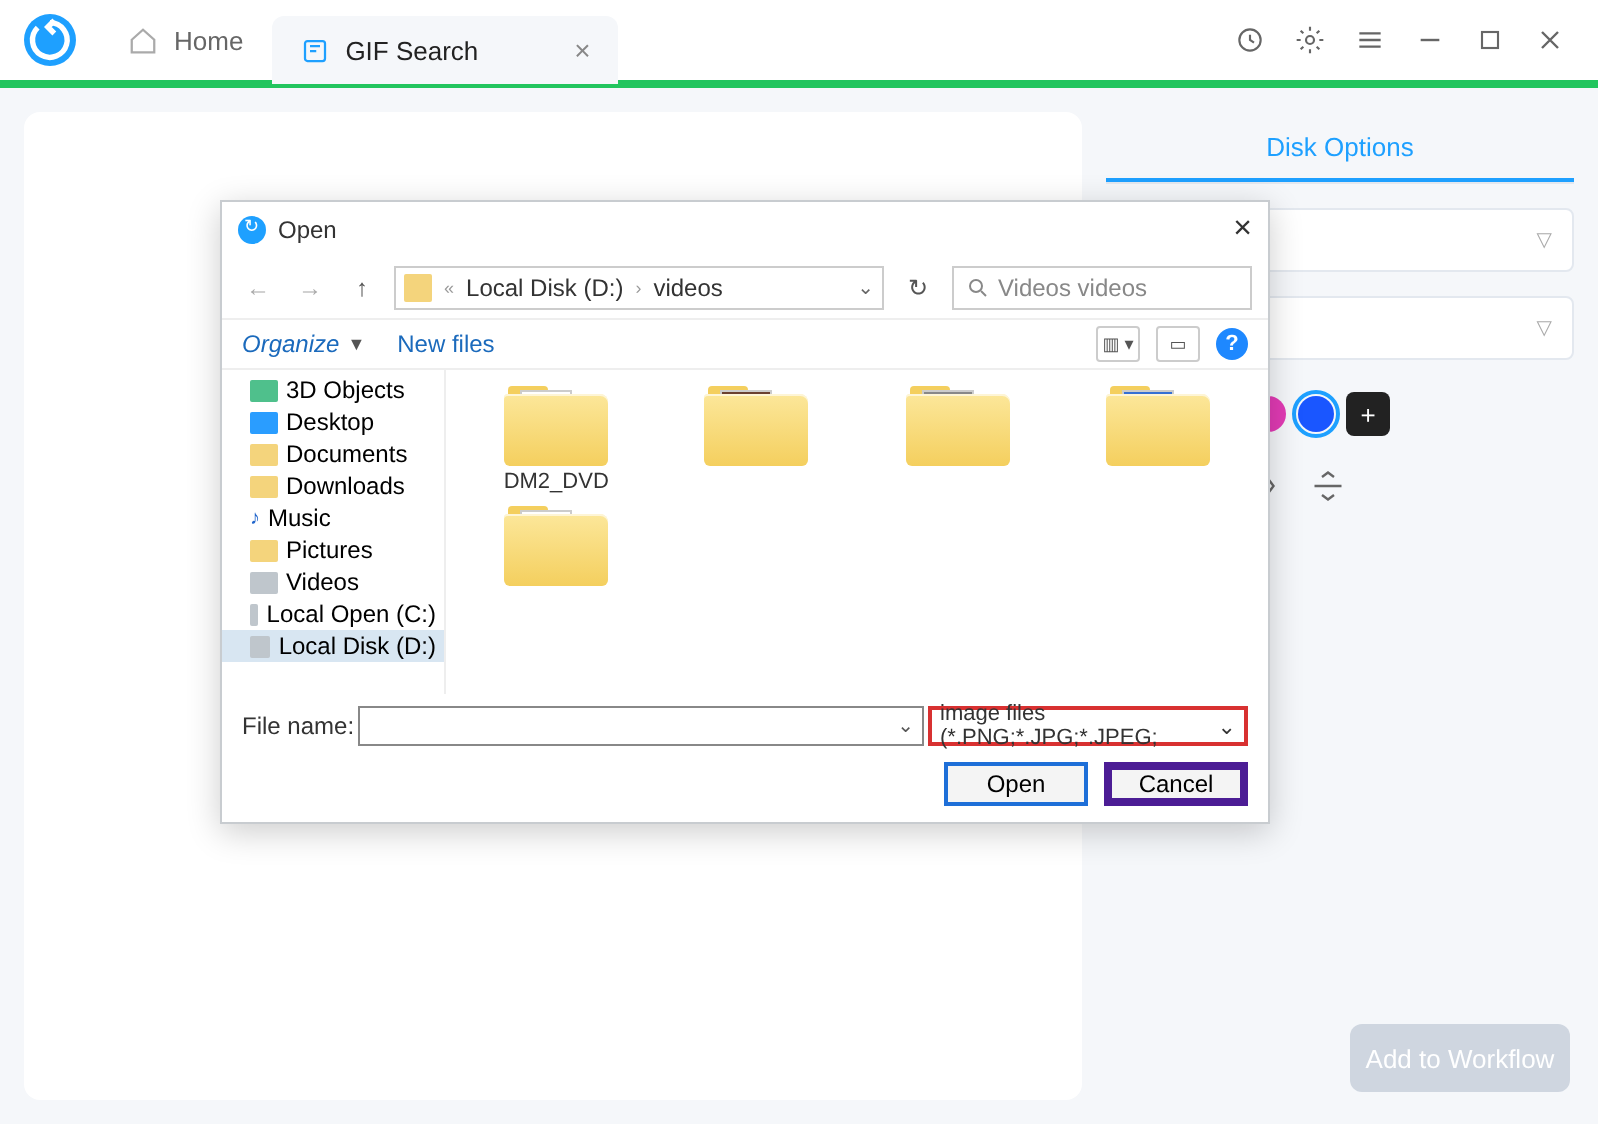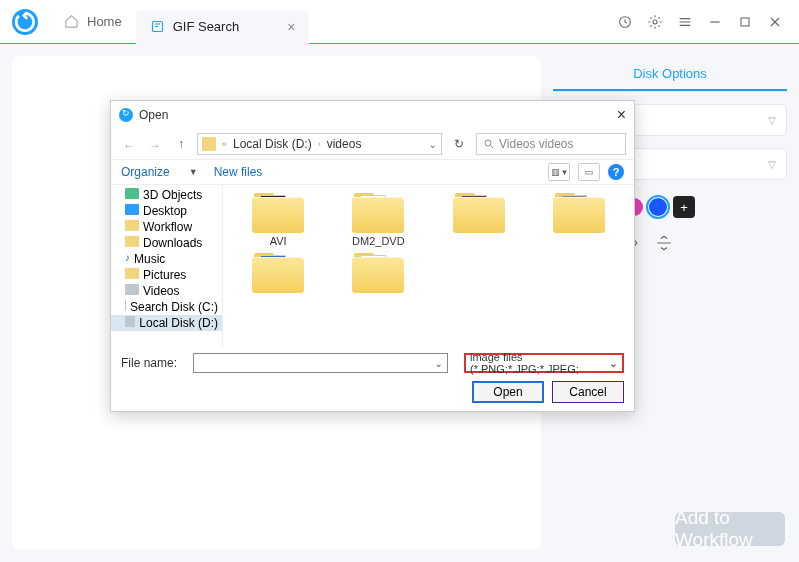--- a/index.html
+++ b/index.html
@@ -6,7 +6,7 @@
 body { width: 799px; height: 562px; background: #f5f7fa; position: relative; overflow: hidden; }
 
 
-.topbar { height: 44px; background: #fff; display: flex; align-items: center; border-bottom: 1px solid #22c55e; text-align: right; }
+.topbar { height: 44px; background: #fff; display: flex; align-items: center; border-bottom: 4px solid #22c55e; text-align: right; }
 .logo { width: 26px; height: 26px; border-radius: 50%; background: #1ea0ff; margin: 0 12px; display: flex; align-items: center; justify-content: center; color: #fff; }
 .tab { height: 32px; padding: 0 14px; display: flex; align-items: center; gap: 8px; font-size: 13px; color: #666; border-radius: 6px 6px 0 0; cursor: pointer; }
 .tab.active { background: #f5f7fa; color: #222; margin-top: 10px; height: 34px; }

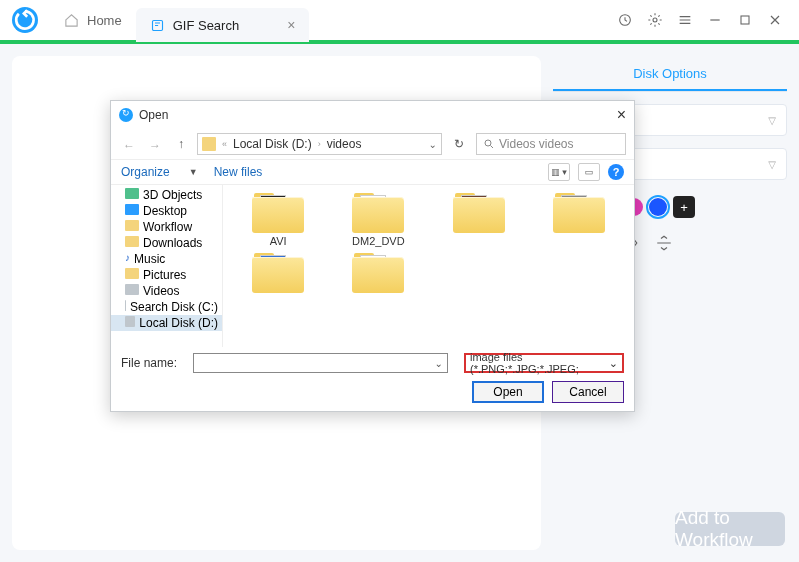--- a/index.html
+++ b/index.html
@@ -60,7 +60,7 @@
 .search { width: 150px; height: 22px; border: 1px solid #ccc; display: flex; align-items: center; padding: 0 6px; gap: 4px; color: #888; }
 
 .dlg-toolbar { height: 26px; display: flex; align-items: center; padding: 0 10px; border-top: 1px solid #eee; border-bottom: 1px solid #eee; gap: 16px; }
-.dlg-toolbar .org { color: #1b6abc; display: flex; align-items: center; gap: 19px; cursor: pointer; }
+.dlg-toolbar .org { color: #1b6abc; display: flex; align-items: center; gap: 4px; cursor: pointer; font-style: italic; }
 .dlg-toolbar .nf { color: #1b6abc; cursor: pointer; }
 .dlg-toolbar .right { margin-left: auto; display: flex; gap: 8px; align-items: center; }
 .view-ico { width: 22px; height: 18px; border: 1px solid #ccc; border-radius: 2px; display: flex; align-items: center; justify-content: center; font-size: 9px; color: #555; }

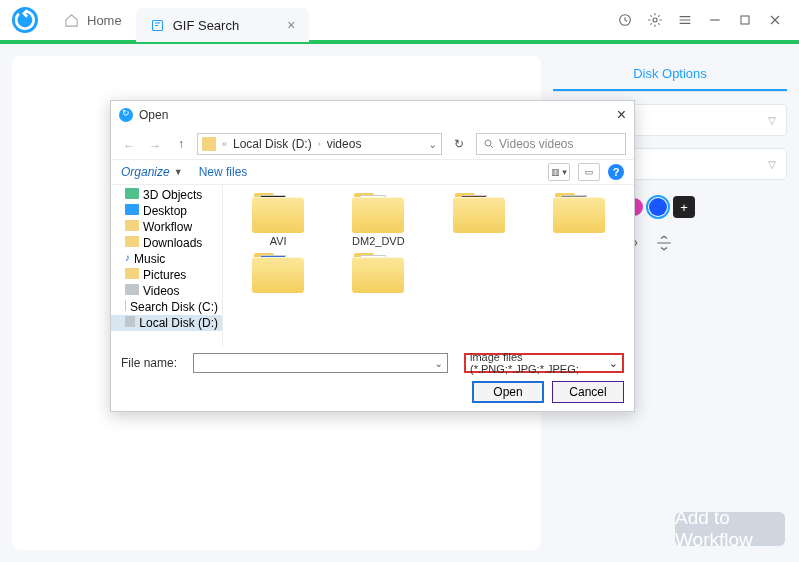--- a/index.html
+++ b/index.html
@@ -68,7 +68,7 @@
 
 .dlg-body { flex: 1; display: flex; overflow: hidden; }
 .tree { width: 112px; border-right: 1px solid #eee; overflow-y: auto; padding: 2px 0; }
-.tree-item { display: flex; gap: 4px; padding: 1px 4px 1px 14px; cursor: pointer; white-space: nowrap; }
+.tree-item { display: flex; align-items: center; gap: 4px; padding: 1px 4px 1px 14px; cursor: pointer; white-space: nowrap; }
 .tree-item.sel { background: #d8e6f2; }
 .tree-item .ti { width: 14px; height: 11px; border-radius: 1px; }
 .ti.obj3d { background: #4fc08c; }

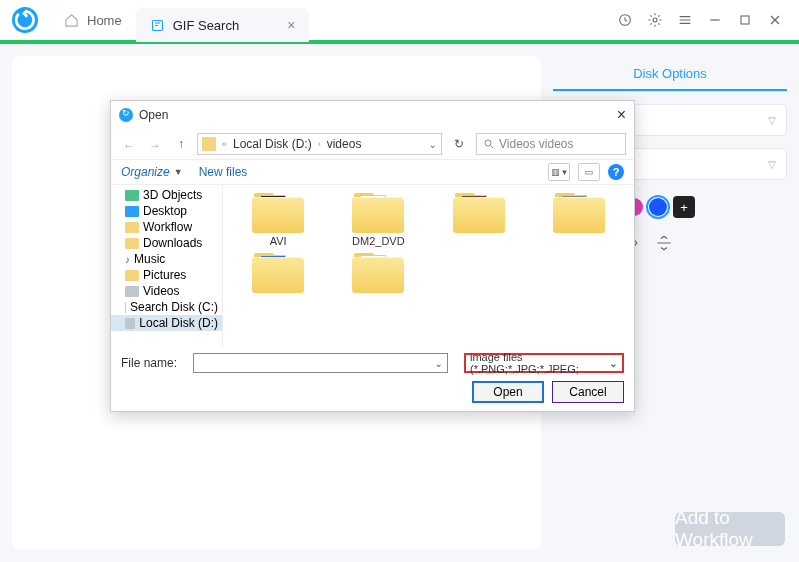--- a/index.html
+++ b/index.html
@@ -278,7 +278,7 @@
         </div>
       <div class="tree-item">
           <div class="ti docs"></div>
-          <span>Workflow</span>
+          <span>Documents</span>
         </div>
       <div class="tree-item">
           <div class="ti down"></div>

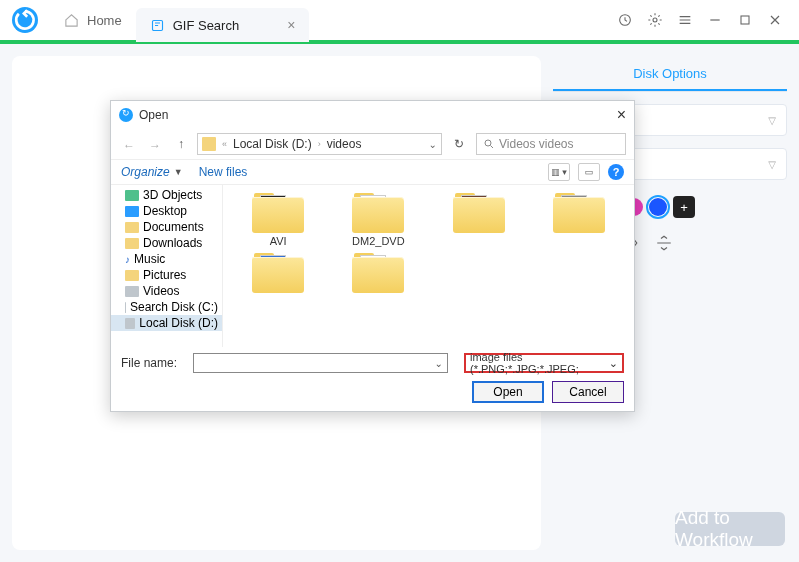--- a/index.html
+++ b/index.html
@@ -310,14 +310,6 @@
         <div class="file">
           <div class="folder-ico">
               <div class="folder-tab"></div>
-              <div class="folder-insert insert-avi"></div>
-              <div class="folder-base"></div>
-            </div>
-          <div class="file-label">AVI</div>
-        </div>
-        <div class="file">
-          <div class="folder-ico">
-              <div class="folder-tab"></div>
               <div class="folder-insert"></div>
               <div class="folder-base"></div>
             </div>

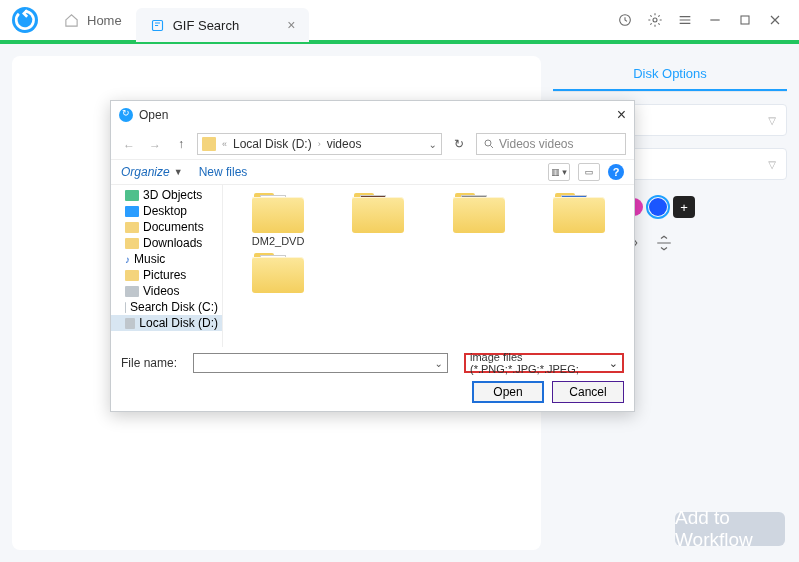--- a/index.html
+++ b/index.html
@@ -298,7 +298,7 @@
         </div>
       <div class="tree-item">
           <div class="ti disk"></div>
-          <span>Search Disk (C:)</span>
+          <span>Local Open (C:)</span>
         </div>
       <div class="tree-item sel">
           <div class="ti disk"></div>

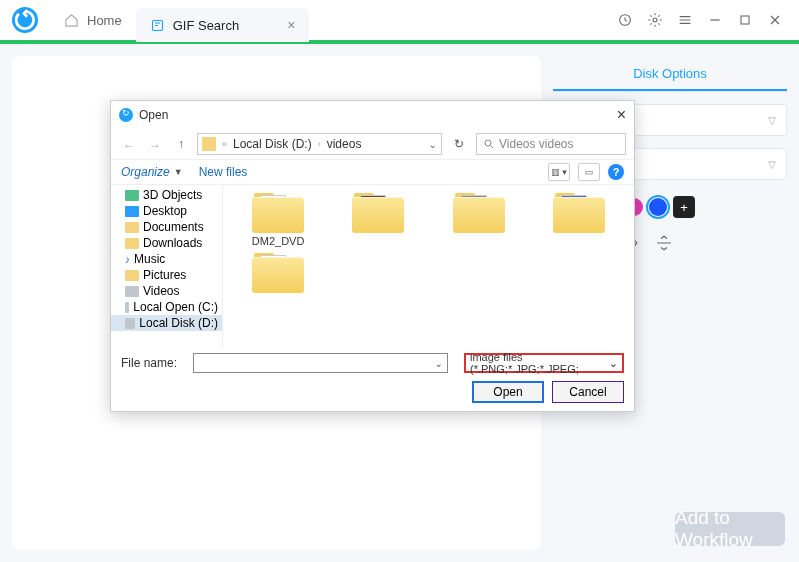--- a/index.html
+++ b/index.html
@@ -93,7 +93,7 @@
 .file-label { font-size: 11px; color: #333; }
 
 .dlg-foot { padding: 6px 10px 8px; }
-.fname-row { display: flex; align-items: center; gap: 16px; margin-bottom: 8px; }
+.fname-row { display: flex; align-items: center; gap: 2px; margin-bottom: 8px; }
 .fname-row label { color: #333; }
 .fname-input { flex: 1; height: 20px; border: 1px solid #888; padding: 0 4px; display: flex; align-items: center; justify-content: flex-end; }
 .fname-input .dd { color: #555; font-size: 10px; }

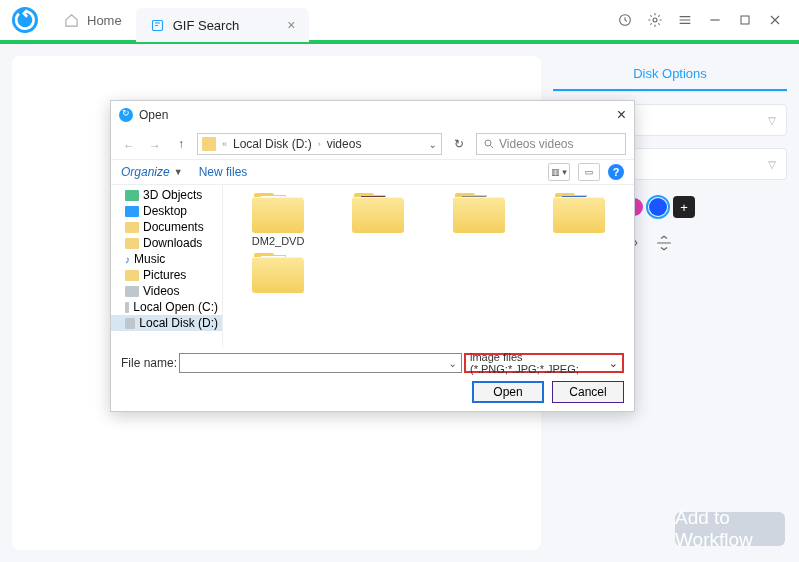--- a/index.html
+++ b/index.html
@@ -99,7 +99,7 @@
 .fname-input .dd { color: #555; font-size: 10px; }
 .filter { width: 160px; height: 20px; border: 2px solid #d83131; display: flex; align-items: center; padding: 0 4px; justify-content: space-between; color: #333; font-size: 11px; }
 .btn-row { display: flex; justify-content: flex-end; gap: 8px; }
-.dlg-btn { width: 72px; height: 22px; border: 1px solid #4c1d95; background: #f4f4f4; display: flex; align-items: center; justify-content: center; cursor: pointer; }
+.dlg-btn { width: 72px; height: 22px; border: 4px solid #4c1d95; background: #f4f4f4; display: flex; align-items: center; justify-content: center; cursor: pointer; }
 .dlg-btn.primary { border: 2px solid #1e6fd8; }
 
 svg { width: 100%; height: 100%; }

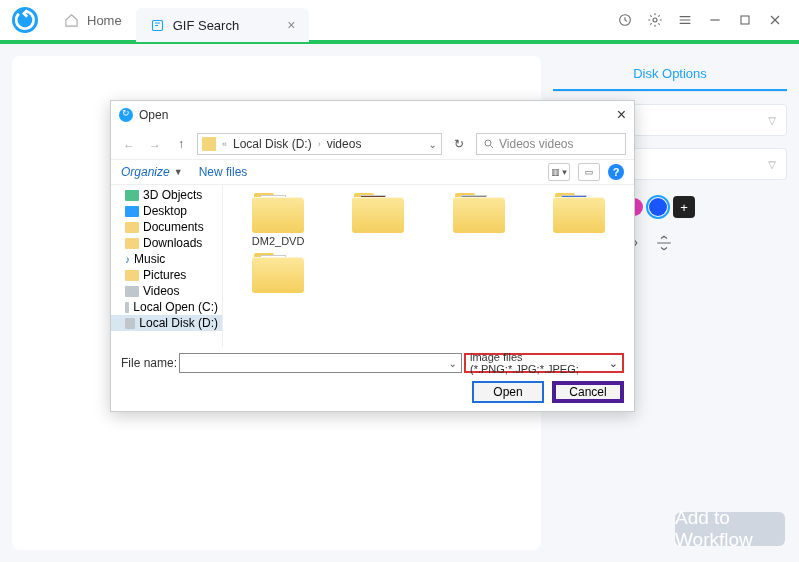--- a/index.html
+++ b/index.html
@@ -39,7 +39,7 @@
 .tools > div { width: 18px; height: 18px; cursor: pointer; display: flex; align-items: center; justify-content: center; }
 
 .bottom-btns { position: absolute; right: 14px; bottom: 16px; display: flex; gap: 10px; }
-.btn-big { width: 110px; height: 34px; border-radius: 6px; background: #cfd6e0; color: #fff; font-size: 19px; display: flex; align-items: center; justify-content: center; cursor: pointer; }
+.btn-big { width: 110px; height: 34px; border-radius: 6px; background: #cfd6e0; color: #fff; font-size: 13px; display: flex; align-items: center; justify-content: center; cursor: pointer; }
 
 
 .dialog { position: absolute; left: 110px; top: 100px; width: 525px; height: 312px; background: #fff; border: 1px solid #c8ccd0; box-shadow: 0 4px 16px rgba(0,0,0,0.2); display: flex; flex-direction: column; font-size: 12px; }

